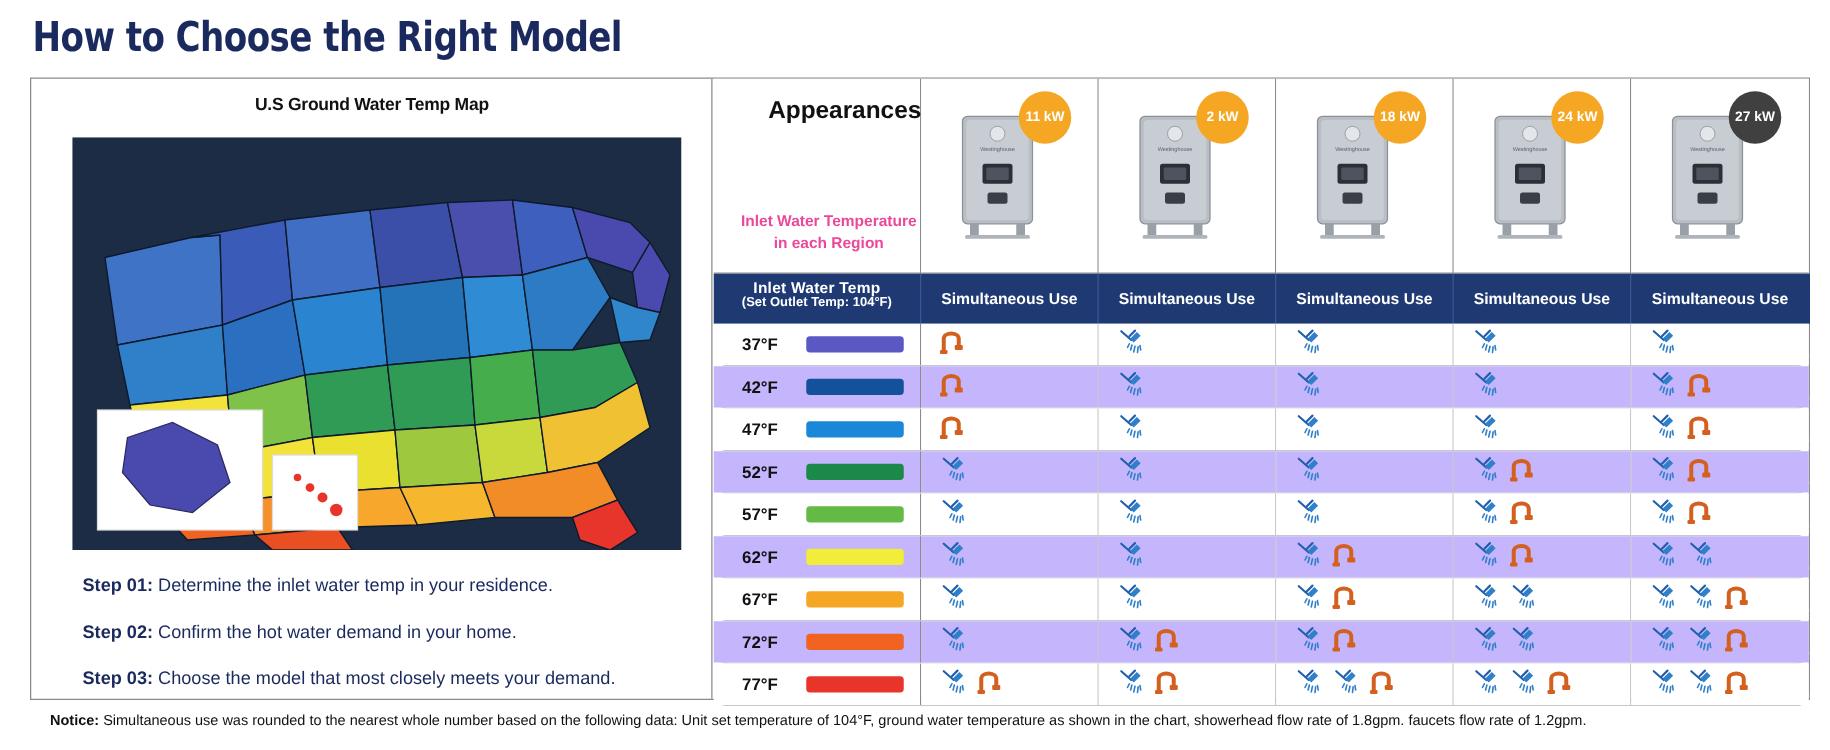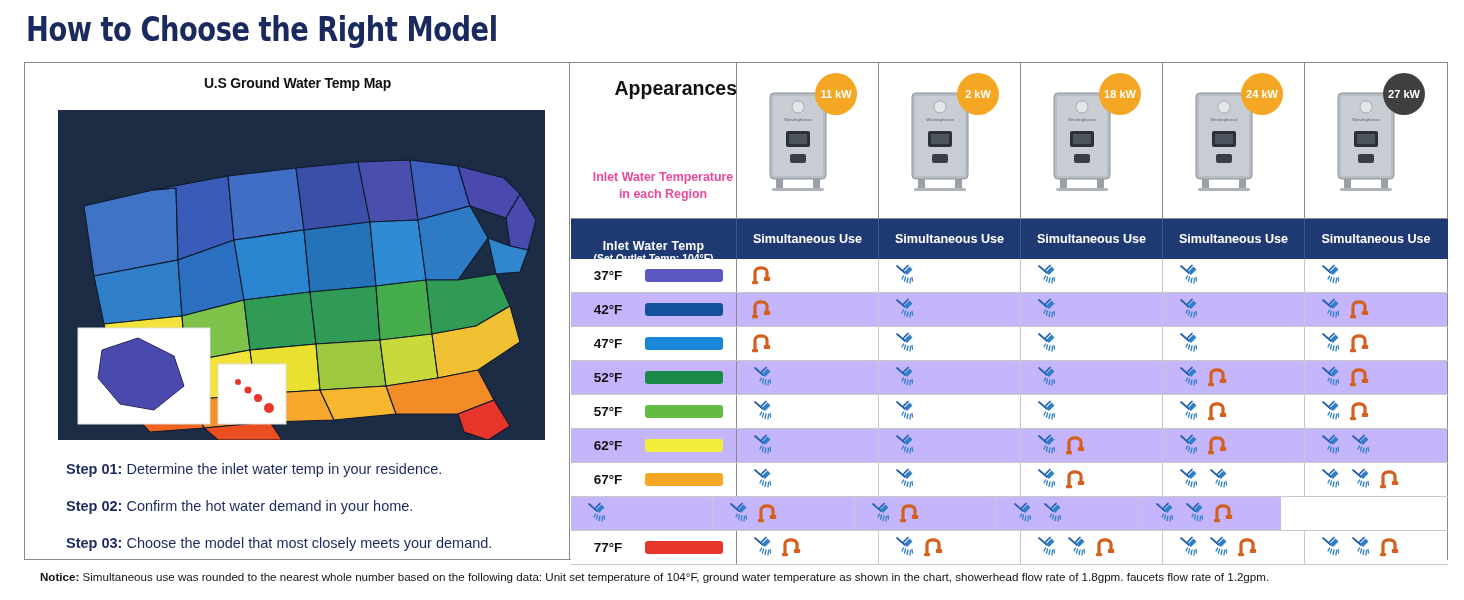--- a/index.html
+++ b/index.html
@@ -160,7 +160,7 @@
     border-right: 1px solid #3b5596;
     color: #ffffff;
     text-align: center;
-    padding-top: 20px;
+    padding-top: 4px;
   }
   .band-first .b1 { font-size: 12.4px; font-weight: bold; letter-spacing:.2px;}
   .band-first .b2 { font-size: 10.4px; font-weight: bold; }

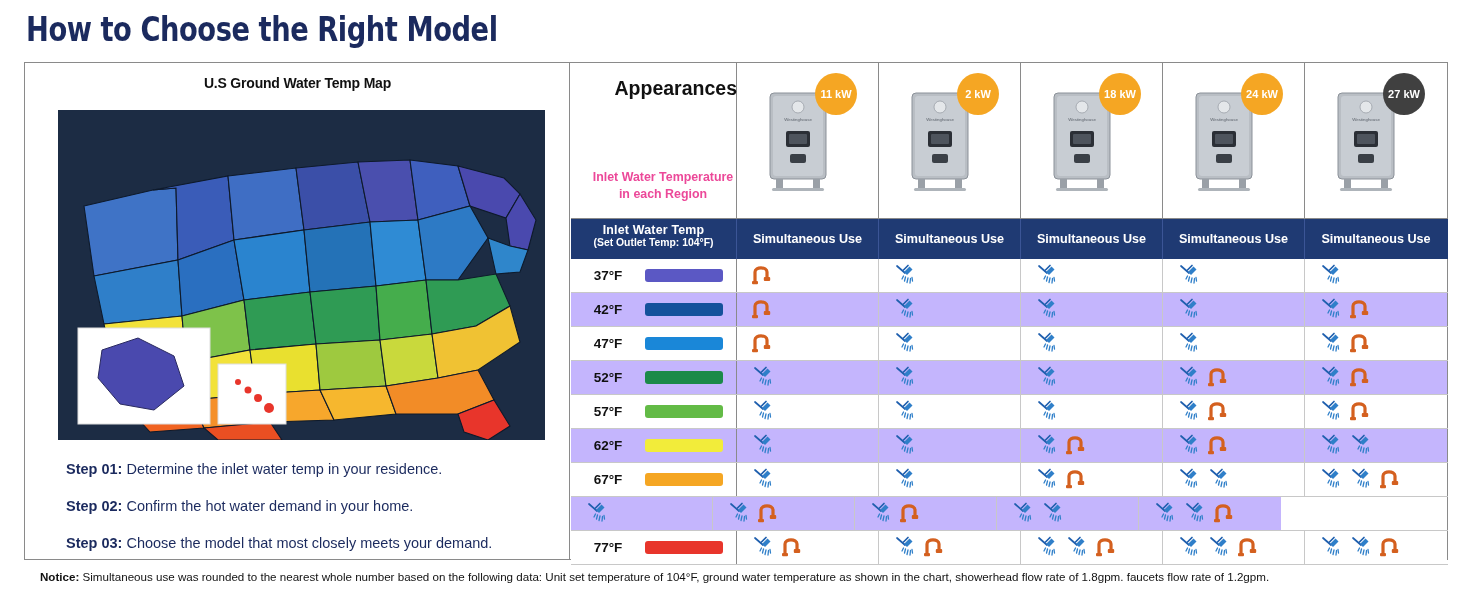--- a/index.html
+++ b/index.html
@@ -180,6 +180,7 @@
     display: flex;
     height: 34px;
     border-bottom: 1px solid #c8c8c8;
+    border-radius: 11px;
   }
   .row.alt .cell, .row.alt .temp-cell { background: #c4b5fd; }
   .temp-cell {

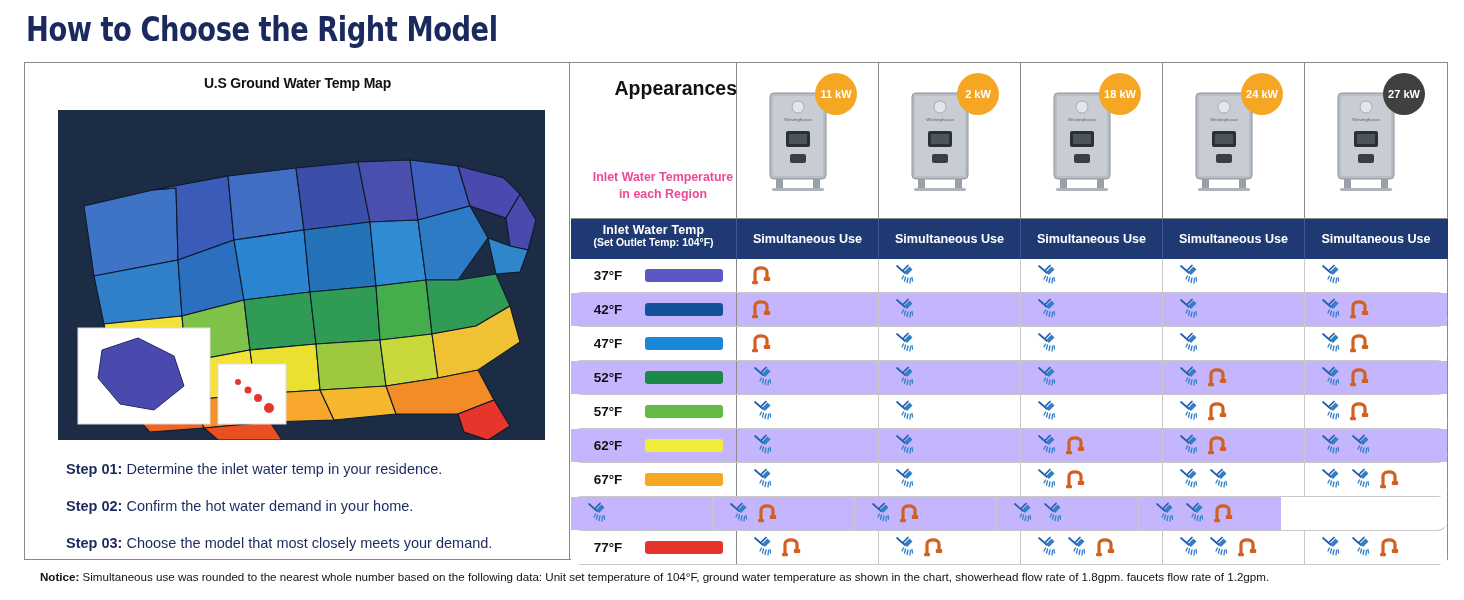--- a/index.html
+++ b/index.html
@@ -1087,6 +1087,10 @@
             </div>
           </div>
           <div class="row alt">
+            <div class="temp-cell">
+              <div class="temp-text">72°F</div>
+              <div class="temp-bar" style="background:#f06321"></div>
+            </div>
             <div class="cell">
               <span class="icon-shower"><svg width="26" height="26" viewBox="0 0 26 26" xmlns="http://www.w3.org/2000/svg">
     <g stroke="#1f5fae" stroke-width="1.7" fill="none" stroke-linecap="round">

